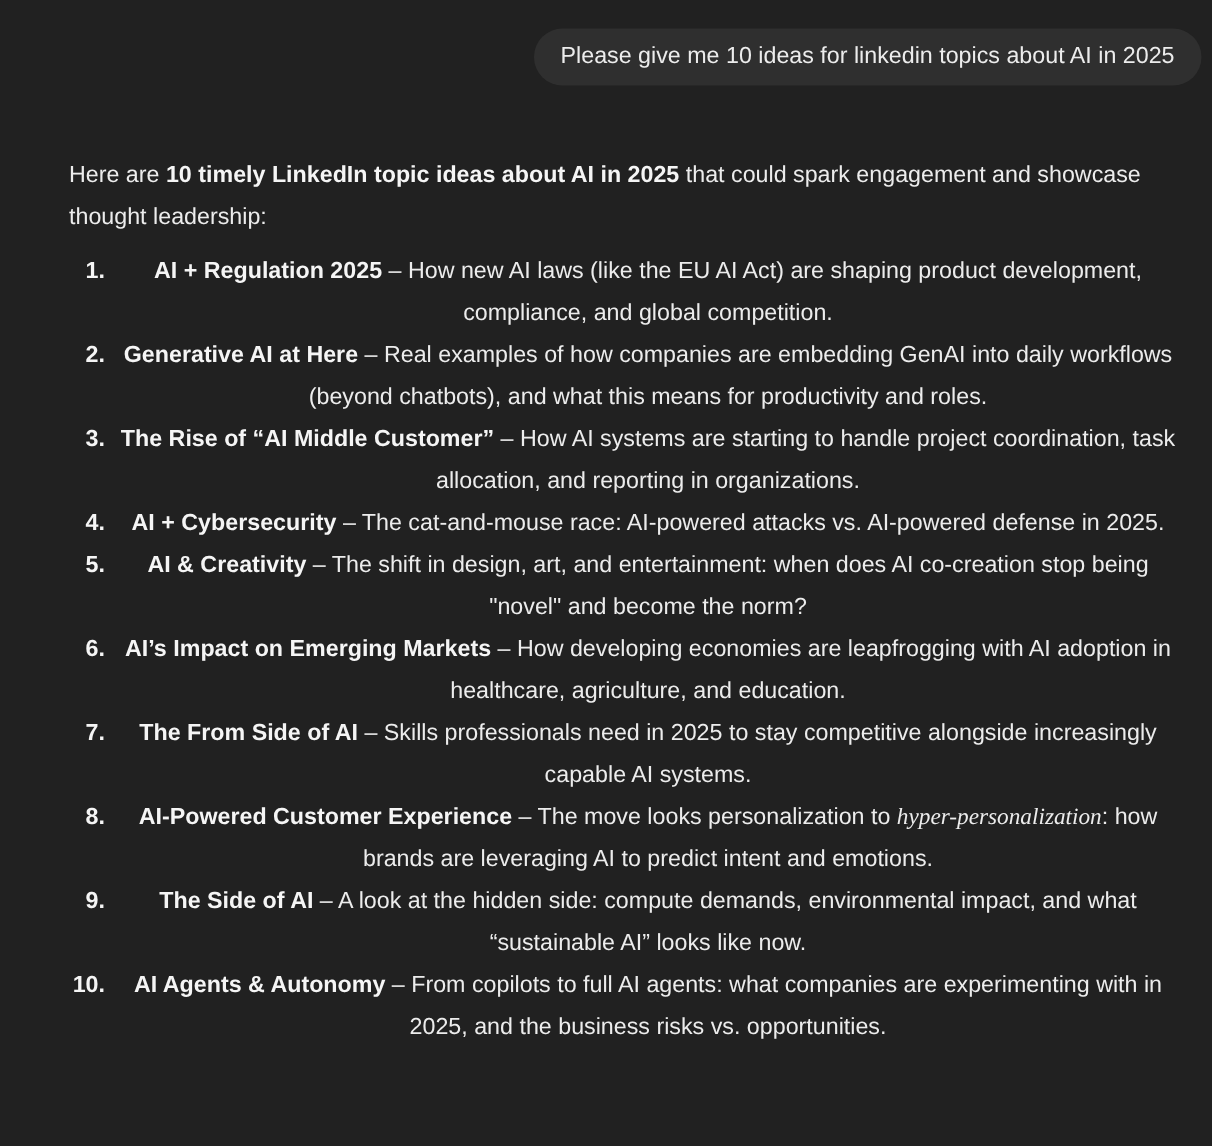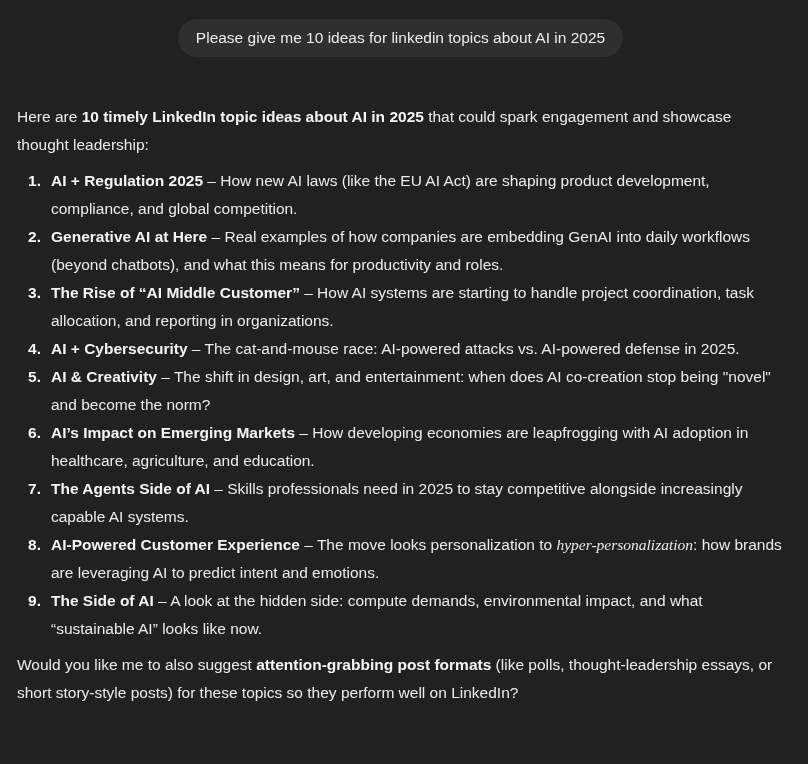--- a/index.html
+++ b/index.html
@@ -16,7 +16,7 @@
   }
   .user-row {
     display: flex;
-    justify-content: center;
+    justify-content: flex-end;
     padding: 19px 7px 0 0;
   }
   .user-bubble {

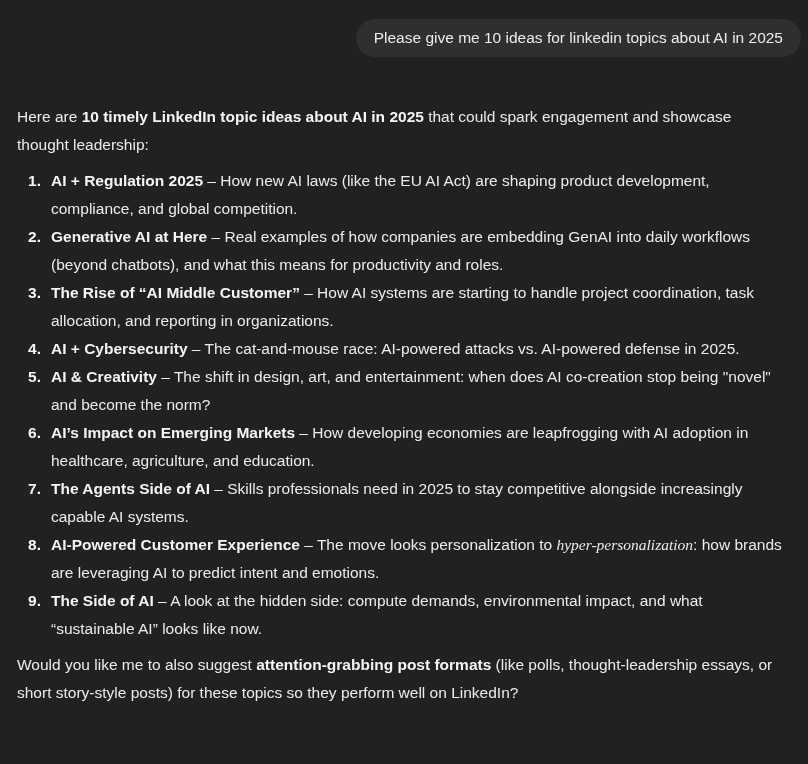--- a/index.html
+++ b/index.html
@@ -30,7 +30,7 @@
     white-space: nowrap;
   }
   .assistant {
-    margin: 46px 24px 0 17px;
+    margin: 46px 24px 0 46px;
     font-size: 15.5px;
     line-height: 28px;
   }

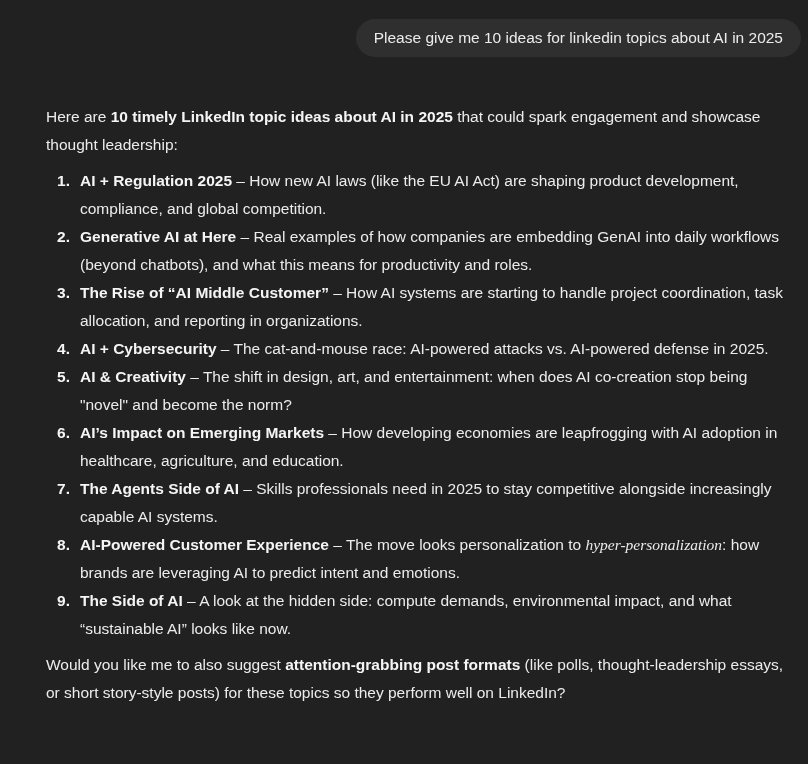--- a/index.html
+++ b/index.html
@@ -57,6 +57,7 @@
   .item-body {
     margin-left: 10px;
     flex: 1;
+    text-align: center;
   }
   .title {
     font-weight: 700;

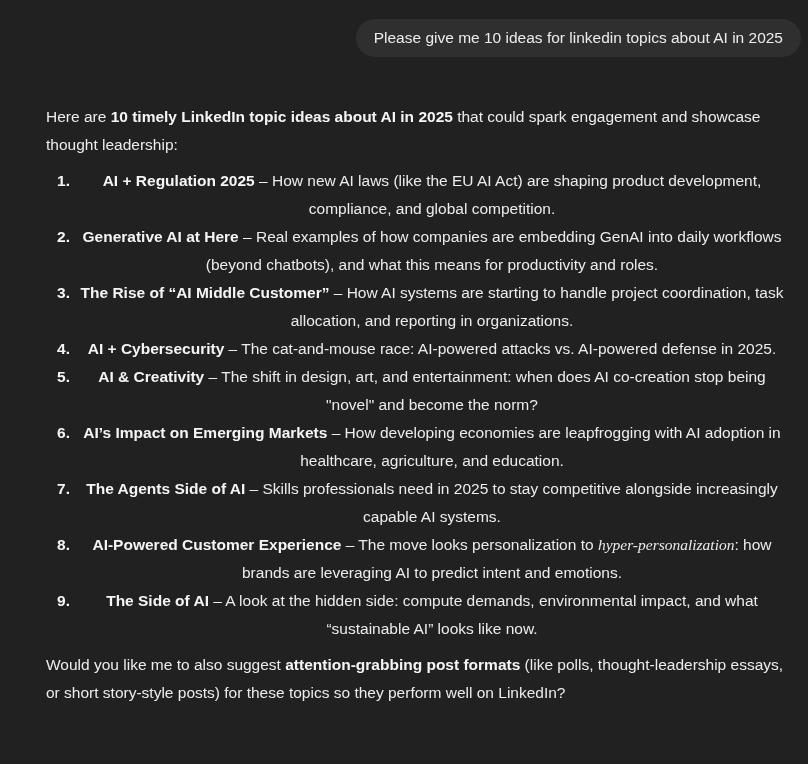--- a/index.html
+++ b/index.html
@@ -110,7 +110,7 @@
     </div>
     <div class="item">
       <span class="num">7.</span>
-      <div class="item-body"><span class="title">The Agents Side of AI</span><span> – Skills professionals need in 2025 to stay competitive alongside increasingly capable AI systems.</span><em></em><span></span></div>
+      <div class="item-body"><span class="title">The From Side of AI</span><span> – Skills professionals need in 2025 to stay competitive alongside increasingly capable AI systems.</span><em></em><span></span></div>
     </div>
     <div class="item">
       <span class="num">8.</span>

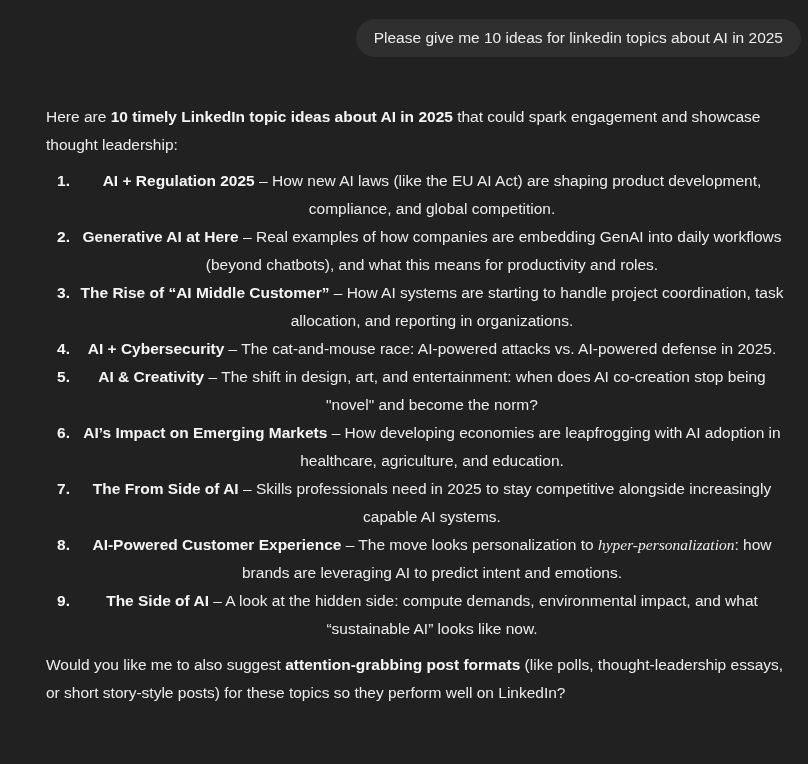--- a/index.html
+++ b/index.html
@@ -120,6 +120,10 @@
       <span class="num">9.</span>
       <div class="item-body"><span class="title">The Side of AI</span><span> – A look at the hidden side: compute demands, environmental impact, and what “sustainable AI” looks like now.</span><em></em><span></span></div>
     </div>
+    <div class="item">
+      <span class="num">10.</span>
+      <div class="item-body"><span class="title">AI Agents &amp; Autonomy</span><span> – From copilots to full AI agents: what companies are experimenting with in 2025, and the business risks vs. opportunities.</span><em></em><span></span></div>
+    </div>
   </div>
 
   <p class="closing"><span>Would you like me to also suggest </span><span class="bold">attention-grabbing post formats</span><span> (like polls, thought-leadership essays, or short story-style posts) for these topics so they perform well on LinkedIn?</span></p>

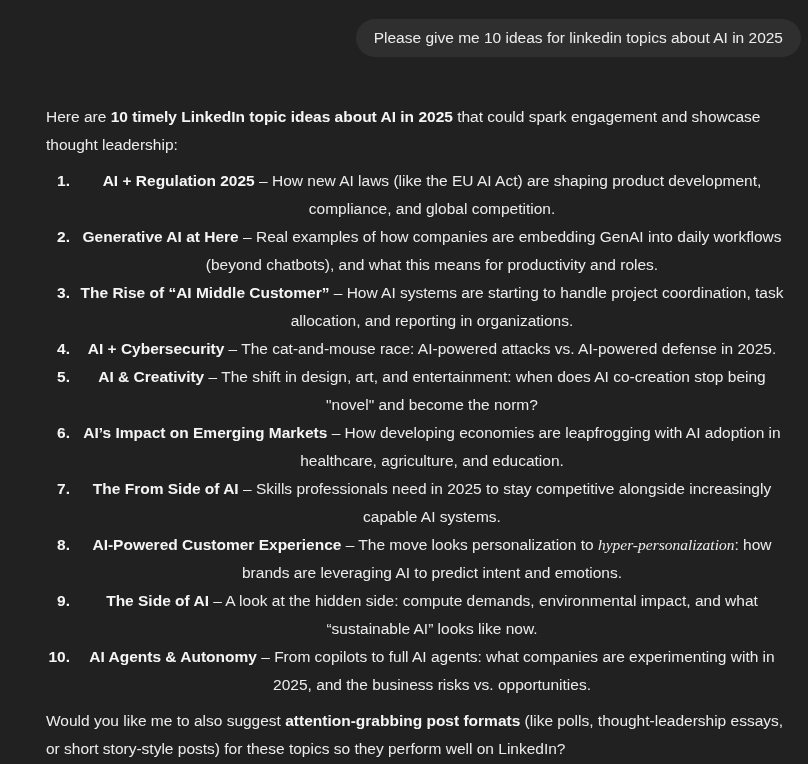--- a/index.html
+++ b/index.html
@@ -126,7 +126,6 @@
     </div>
   </div>
 
-  <p class="closing"><span>Would you like me to also suggest </span><span class="bold">attention-grabbing post formats</span><span> (like polls, thought-leadership essays, or short story-style posts) for these topics so they perform well on LinkedIn?</span></p>
 </div>
 
 </body></html>

